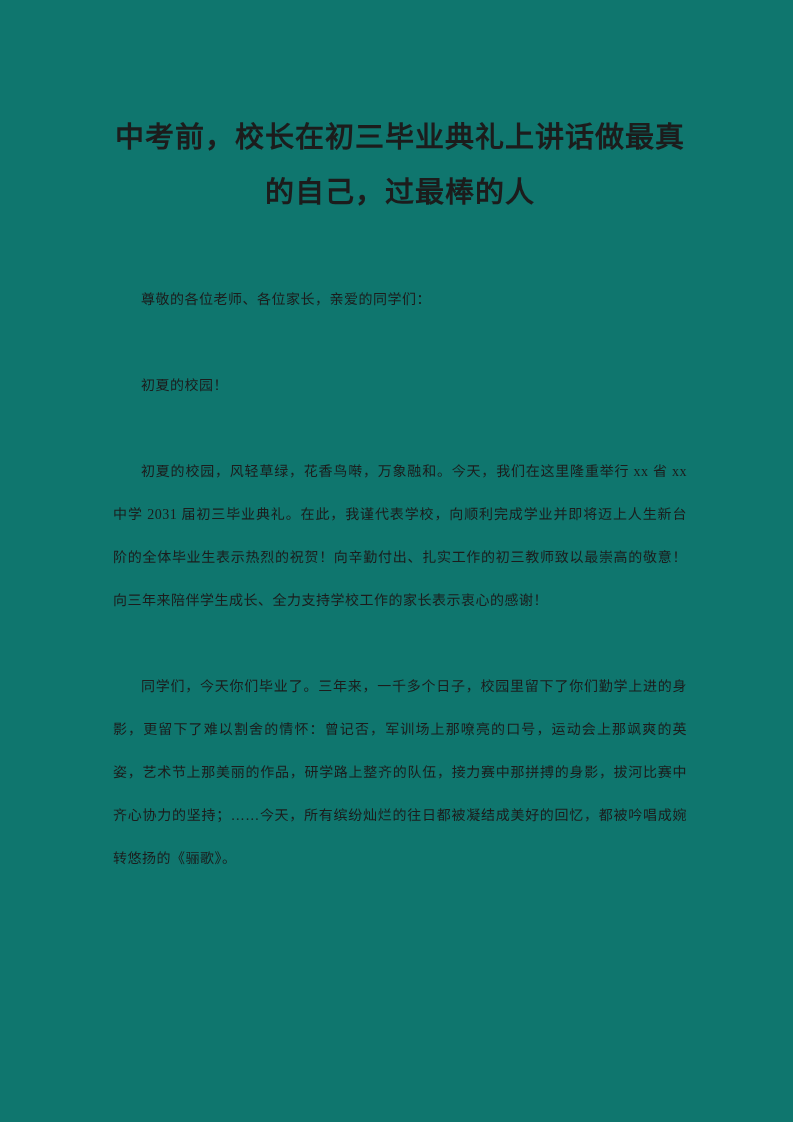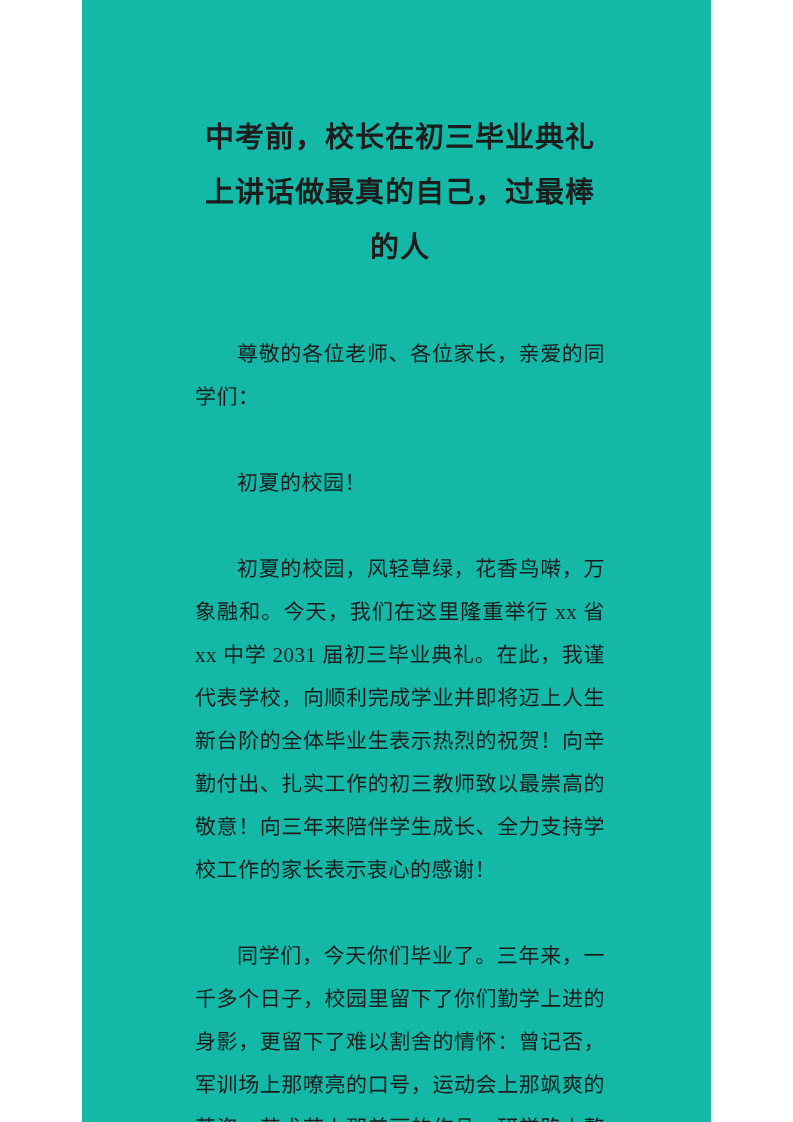--- a/index.html
+++ b/index.html
@@ -10,10 +10,10 @@
   .page {
     position: relative;
     box-sizing: border-box;
-    width: 629px;
+    width: 793px;
     height: 1122px;
     margin: 0 auto;
-    background: #14b8a6;
+    background: #0f766e;
     padding: 110px 106px 40px 113px;
     overflow: hidden;
     font-family: "Liberation Serif", "DejaVu Serif", serif;

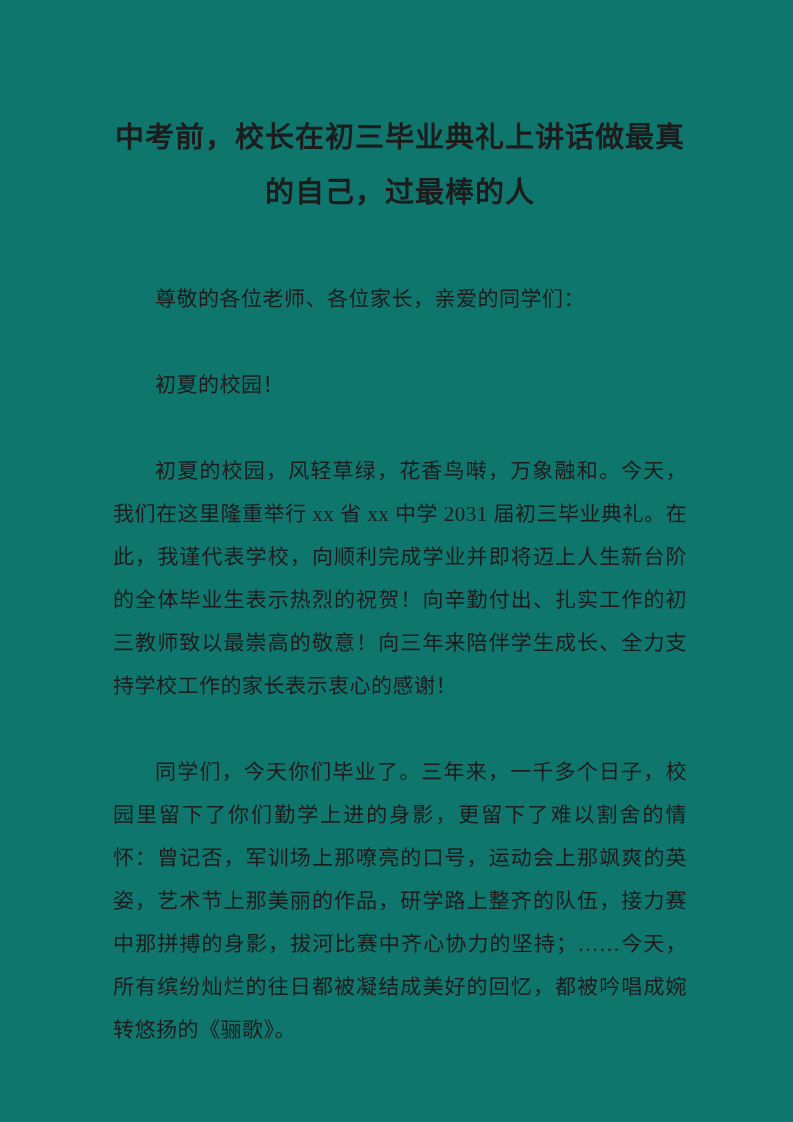--- a/index.html
+++ b/index.html
@@ -28,7 +28,7 @@
     margin: 0 0 58px 0;
   }
   .doc-body p {
-    font-size: 21px;
+    font-size: 14px;
     line-height: 43px;
     text-align: justify;
     text-justify: inter-ideograph;

